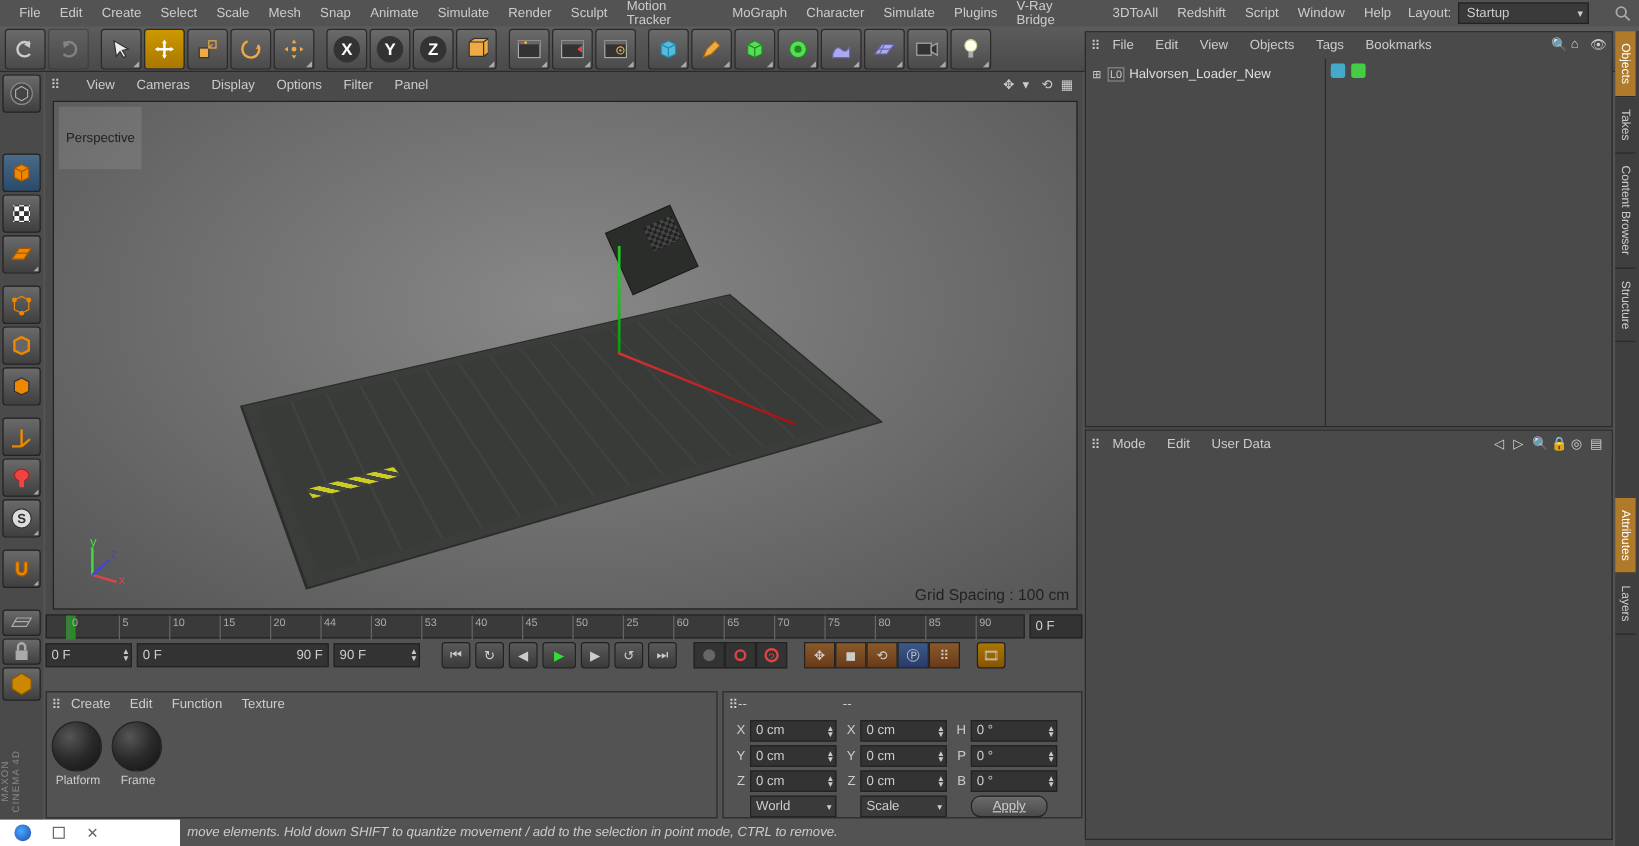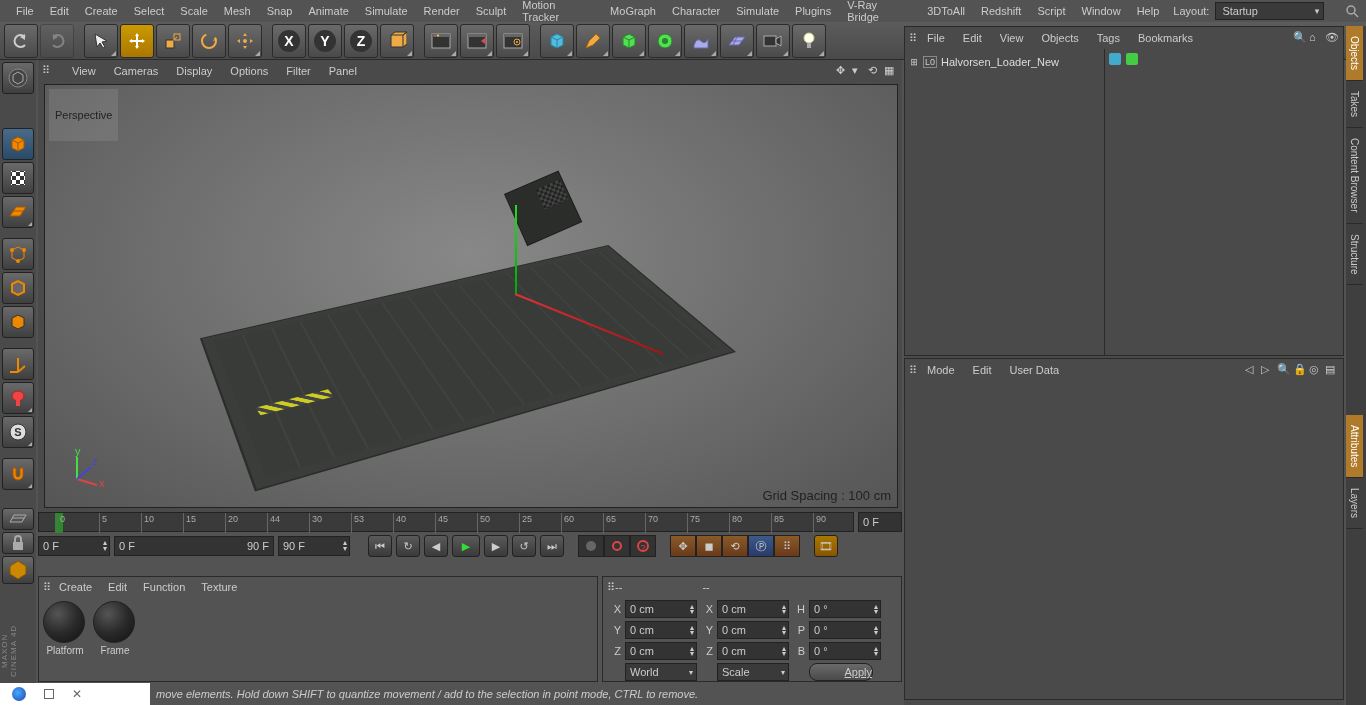--- a/index.html
+++ b/index.html
@@ -98,7 +98,7 @@
 .c-fld .arr{position:absolute;right:2px;font-size:8px;line-height:5px;}
 .c-dd{width:72px;height:18px;background:#3a3a3a;border:1px solid #222;display:flex;align-items:center;padding:0 4px;position:relative;}
 .c-dd::after{content:"▾";position:absolute;right:3px;font-size:8px;}
-.apply-btn{width:64px;height:18px;background:linear-gradient(#6a6a6a,#4a4a4a);border:1px solid #222;border-radius:8px;text-align:right;line-height:16px;text-decoration:underline;}
+.apply-btn{width:64px;height:18px;background:linear-gradient(#6a6a6a,#4a4a4a);border:1px solid #222;border-radius:8px;text-align:center;line-height:16px;text-decoration:underline;}
 
 
 .status { position: absolute; left: 150px; bottom: 2px; right: 464px; height: 18px; display:flex;align-items:center; padding:0 6px; font-size:11px; color:#ccc;font-style:italic;}

